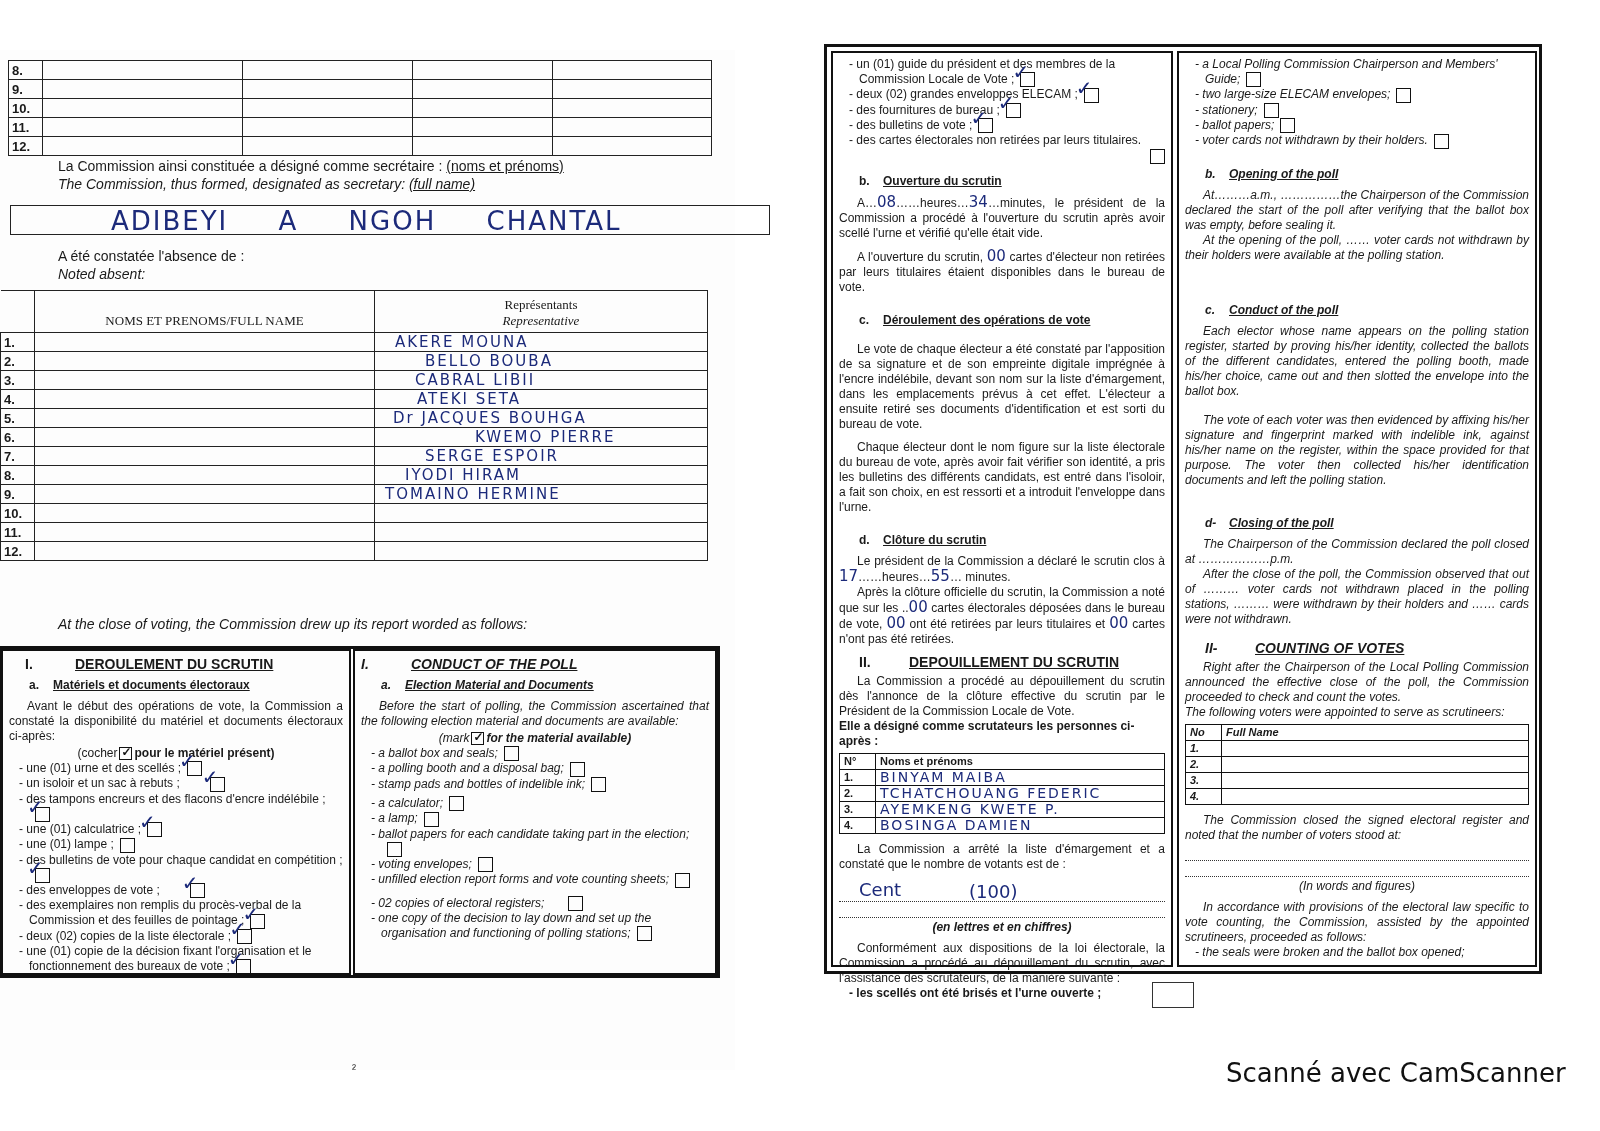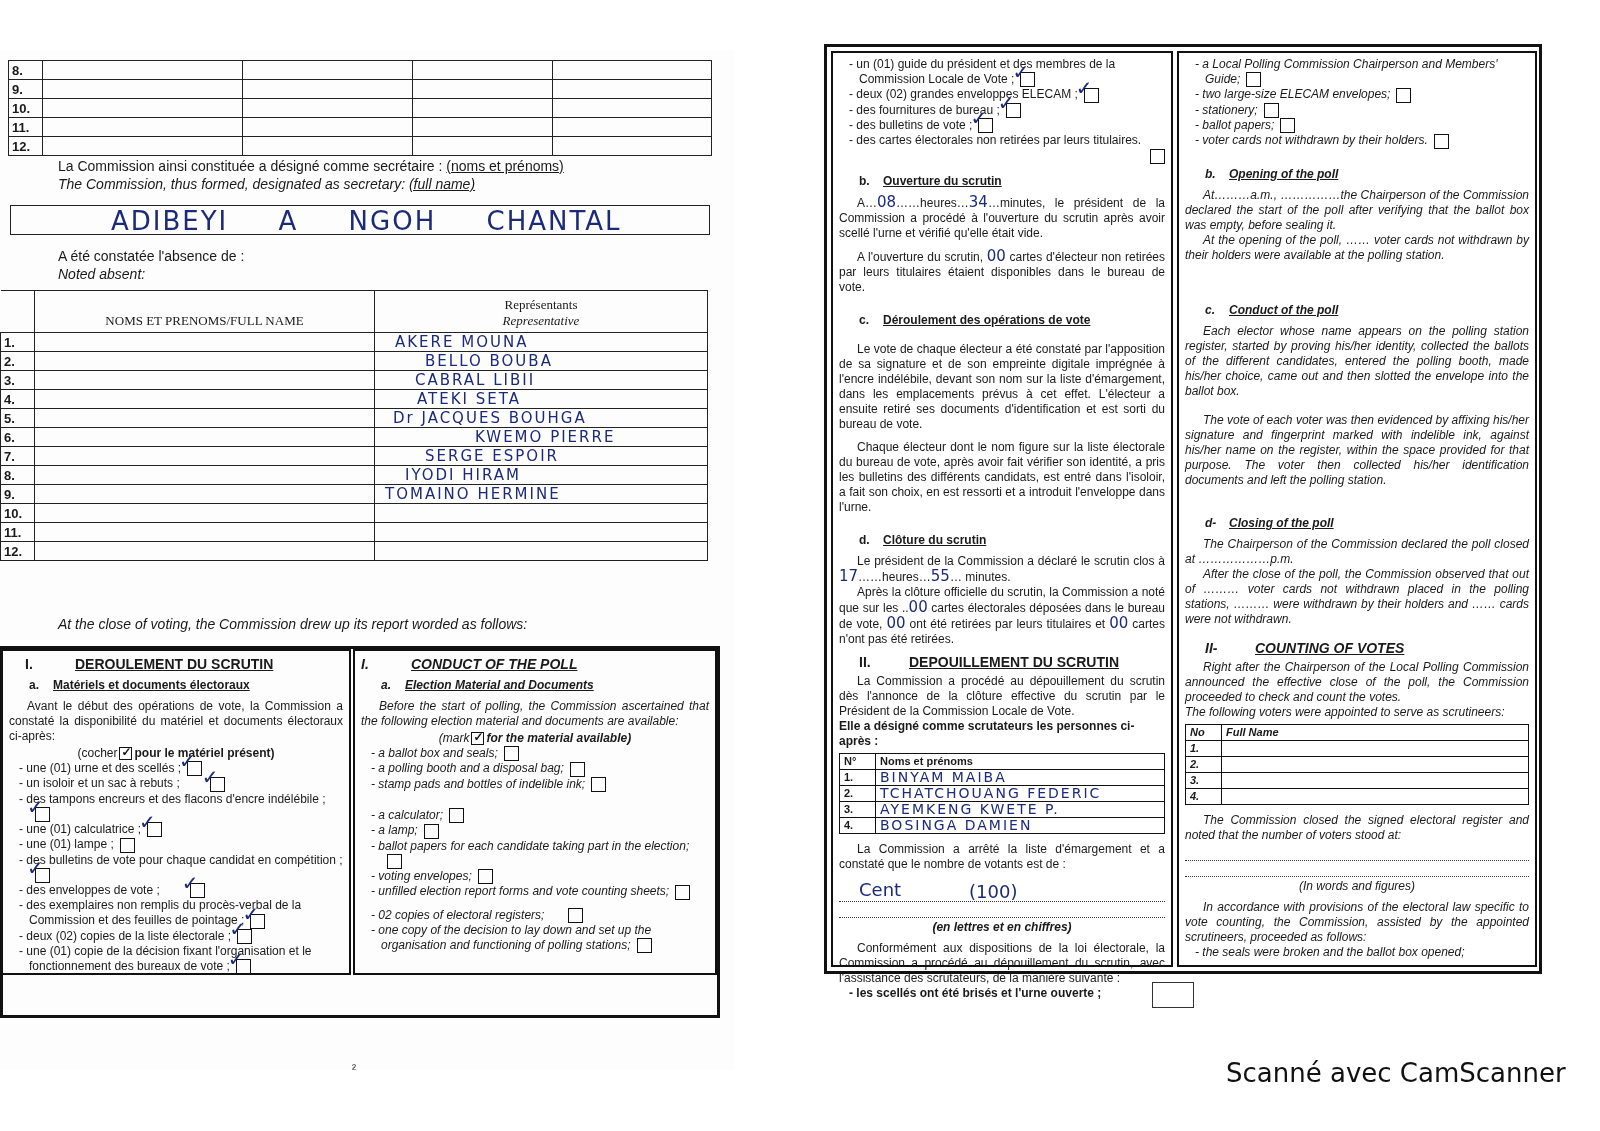--- a/index.html
+++ b/index.html
@@ -20,7 +20,7 @@
   .small { font-size: 14px; text-decoration: underline; }
 
   .hand { font-family: "DejaVu Sans", sans-serif; color: #1c2a7a; letter-spacing: 2px; }
-  #secretary-box { position: absolute; left: 10px; top: 155px; width: 700px; height: 30px; border: 1.5px solid #222; }
+  #secretary-box { position: absolute; left: 10px; top: 155px; width: 760px; height: 30px; border: 1.5px solid #222; }
   #secretary-name { position: absolute; left: 100px; top: 0px; font-size: 26px; word-spacing: 40px; }
 
   #absent-table { left: 0; top: 240px; width: 708px; }

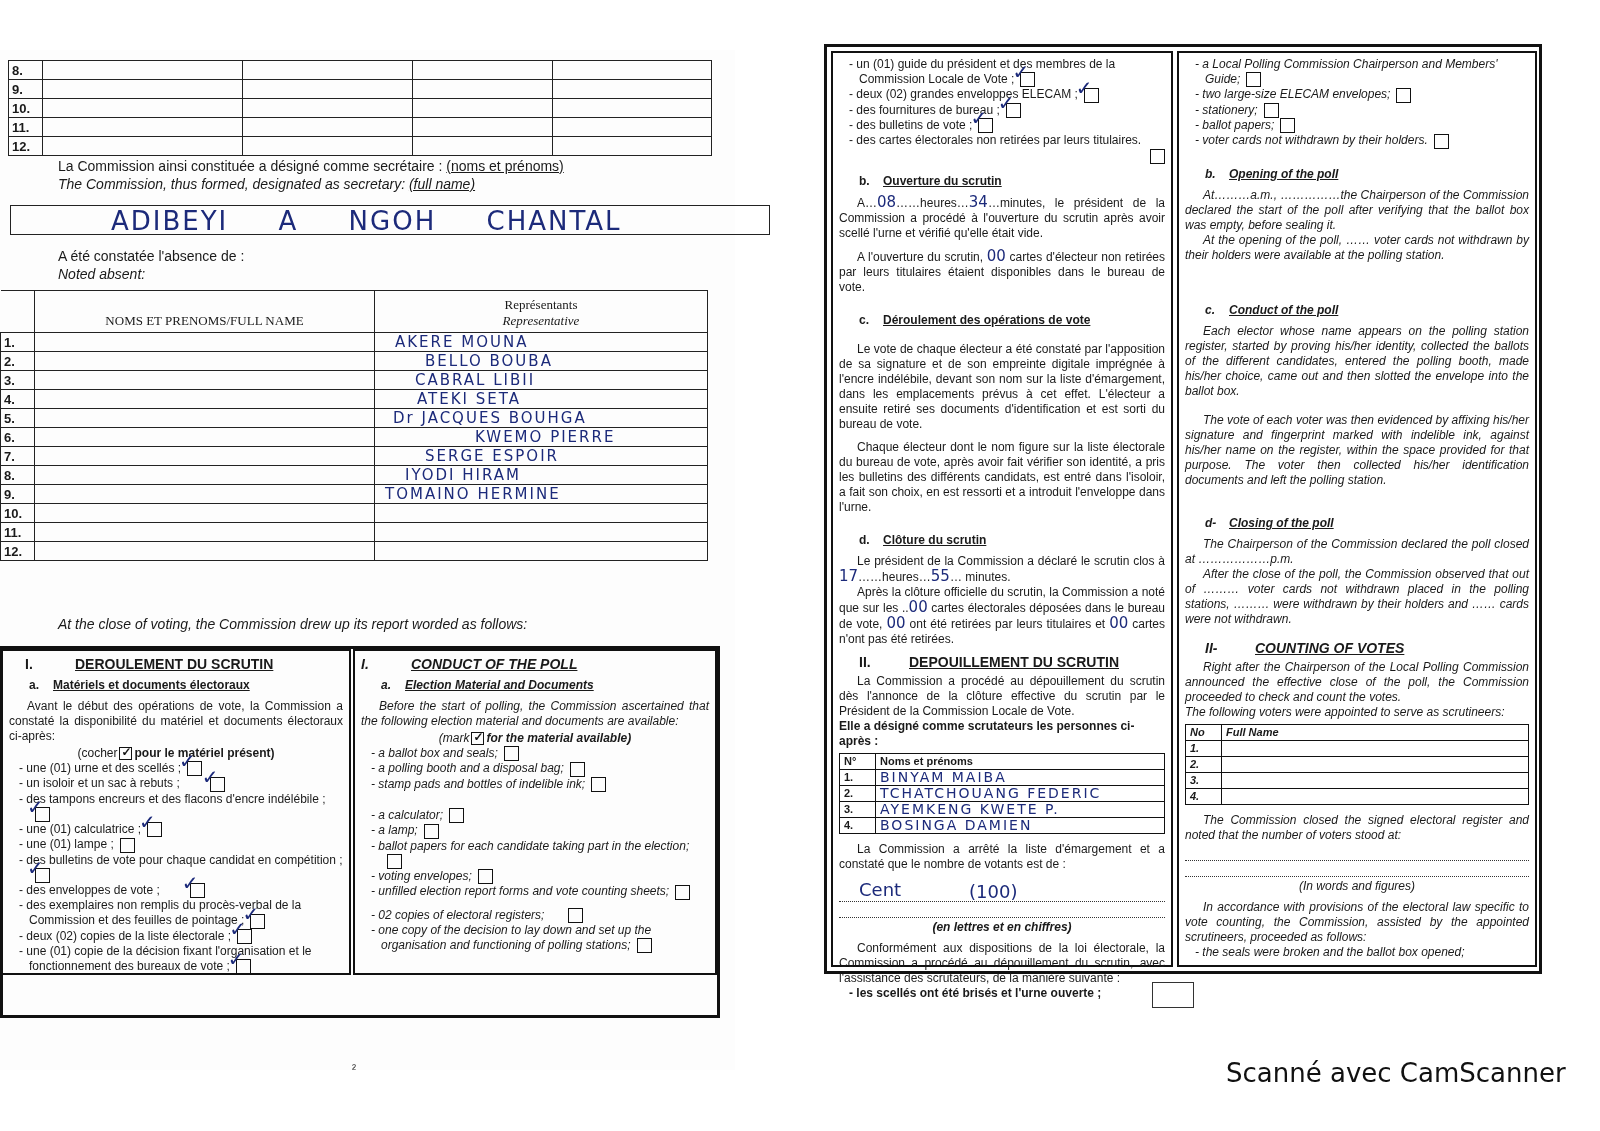--- a/index.html
+++ b/index.html
@@ -192,7 +192,7 @@
 
   <div class="line it" style="left:58px; top:566px;">At the close of voting, the Commission drew up its report worded as follows:</div>
 
-  <div class="boxed" style="left:0; top:596px; width:720px; height:372px;">
+  <div class="boxed" style="left:0; top:596px; width:720px; height:332px;">
 
     <div class="col" style="left:0; top:0; width:348px; height:326px; border-left:none; font-family:'Liberation Sans Narrow','Liberation Sans',sans-serif;">
       <div class="sec-h"><span class="roman">I.</span><span>DEROULEMENT DU SCRUTIN</span></div>

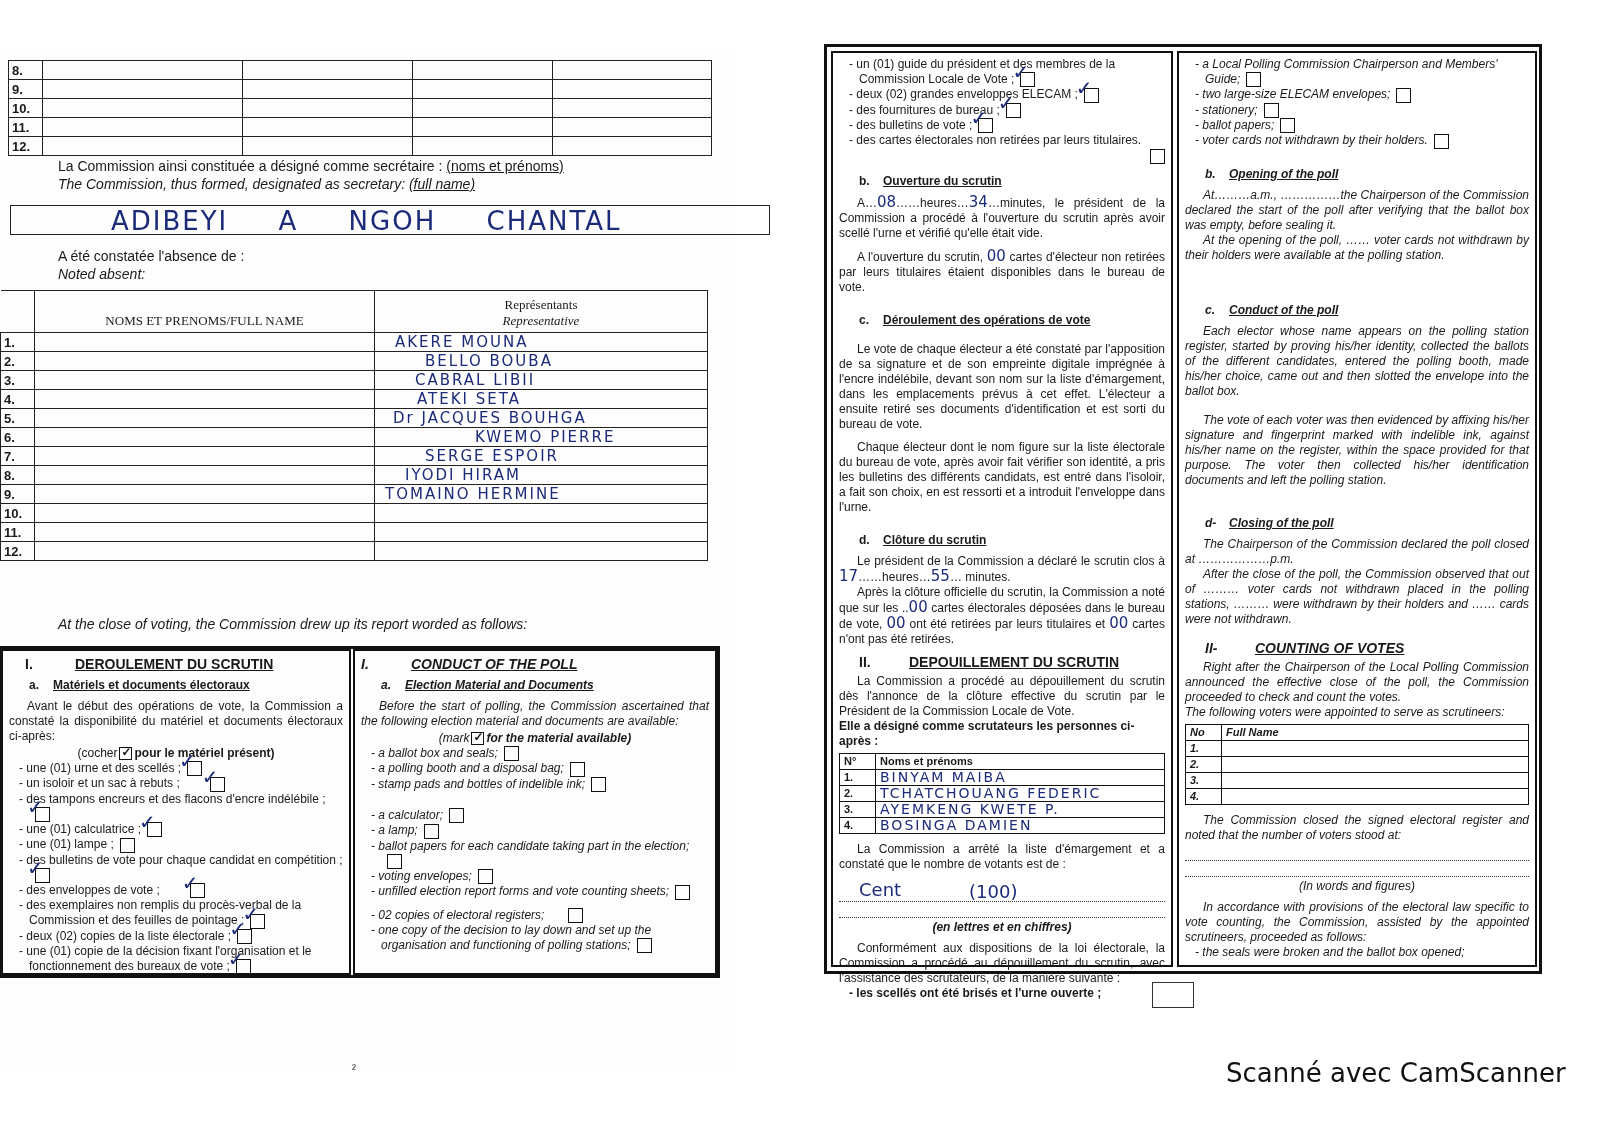--- a/index.html
+++ b/index.html
@@ -219,7 +219,7 @@
       <div class="item">- <span>a ballot box and seals;</span><span class="cb"></span></div>
       <div class="item">- <span>a polling booth and a disposal bag;</span><span class="cb"></span></div>
       <div class="item">- <span>stamp pads and bottles of indelible ink;</span><span class="cb"></span></div>
-      <div class="item" style="margin-top:16px">- <span>a calculator;</span><span class="cb"></span></div>
+      <div class="item" style="margin-top:4px">- <span>a calculator;</span><span class="cb"></span></div>
       <div class="item">- <span>a lamp;</span><span class="cb"></span></div>
       <div class="item">- <span>ballot papers for each candidate taking part in the election;</span><span class="cb"></span></div>
       <div class="item">- <span>voting envelopes;</span><span class="cb"></span></div>

